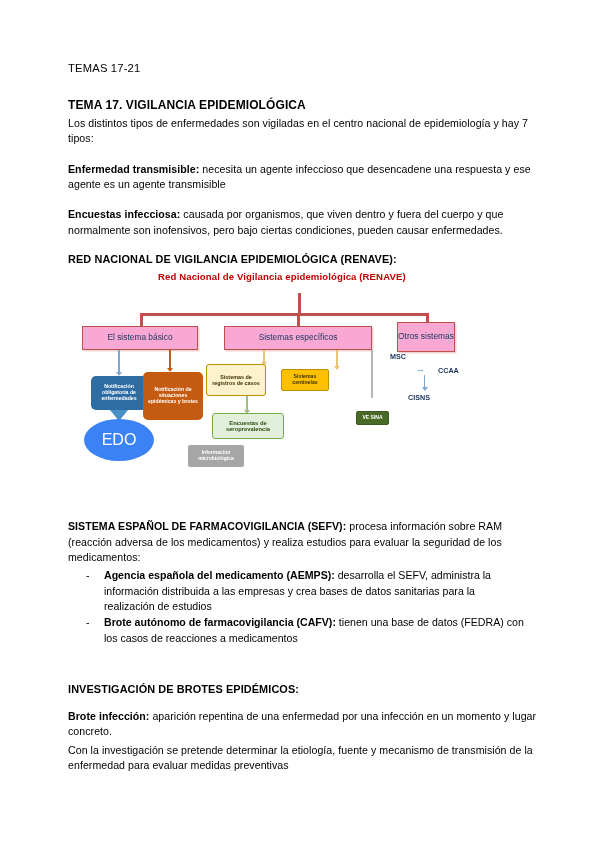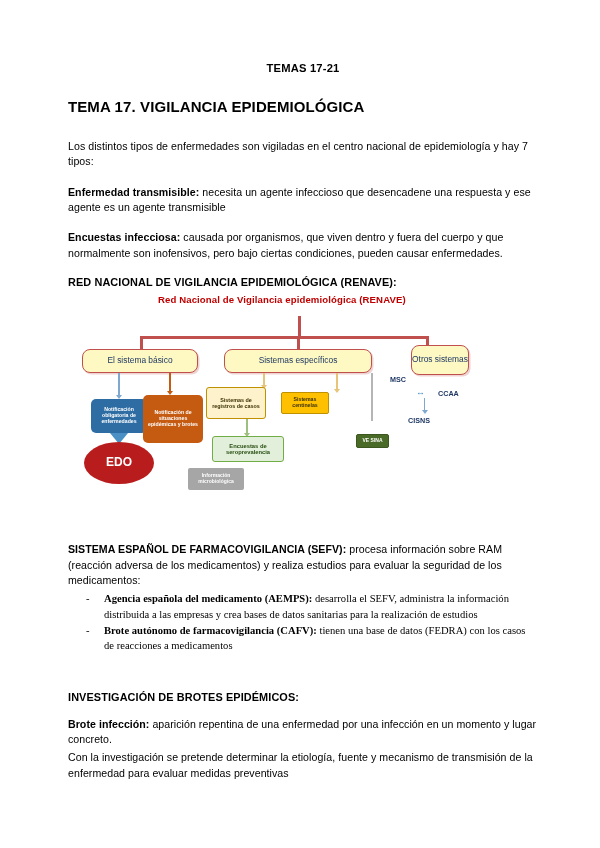--- a/index.html
+++ b/index.html
@@ -23,8 +23,7 @@
     position: relative;
   }
   .doc-title {
-    text-align: center;
-    font-weight: bold;
+    font-weight: normal;
     font-size: 11.2px;
     letter-spacing: 0.2px;
     margin: 0 0 24px 0;

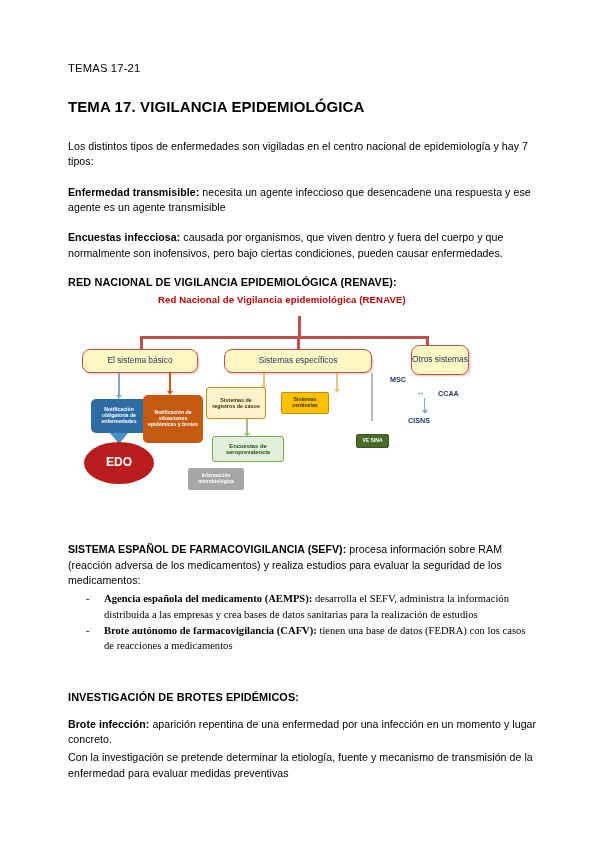--- a/index.html
+++ b/index.html
@@ -30,8 +30,8 @@
   }
   .h-section {
     font-weight: bold;
-    font-size: 15px;
-    margin: 0 0 24px 0;
+    font-size: 12px;
+    margin: 0 0 4px 0;
     letter-spacing: 0.1px;
   }
   p.para {

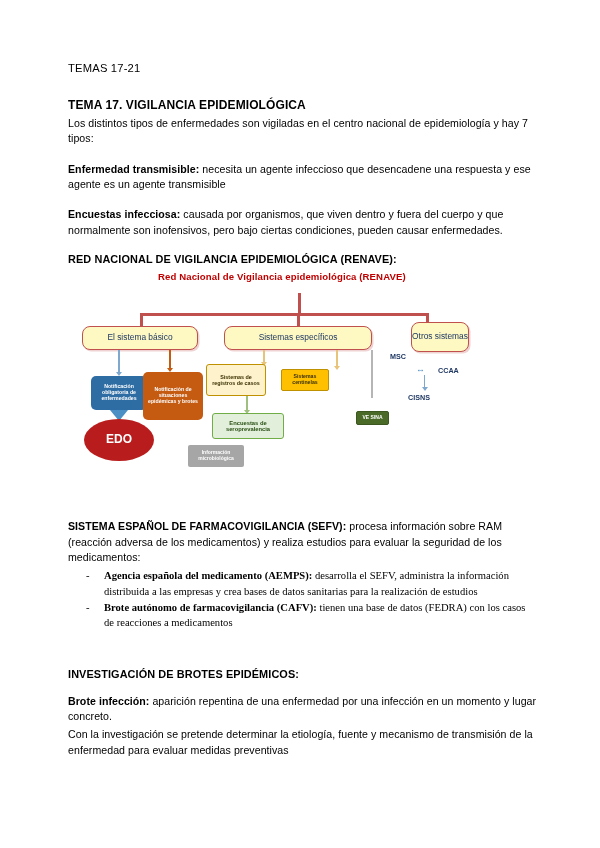--- a/index.html
+++ b/index.html
@@ -81,10 +81,10 @@
   }
   .top-box {
     border: 1.4px solid #c0504d;
-    background: #fef9c3;
+    background: #f9a8d4;
     color: #1f3864;
     font-size: 8.4px;
-    border-radius: 8px;
+    border-radius: 0;
     box-shadow: 1.5px 1.5px 0 rgba(192,80,77,0.25);
   }
   .lvl2 {

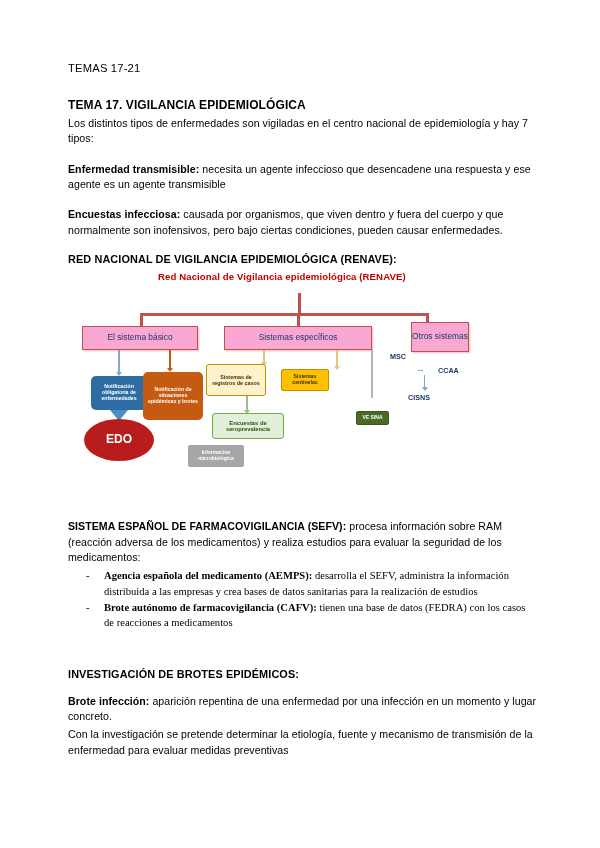--- a/index.html
+++ b/index.html
@@ -233,7 +233,7 @@
 
     <div class="node top-box" style="left:14px; top:55px; width:116px; height:24px;">El sistema básico</div>
     <div class="node top-box" style="left:156px; top:55px; width:148px; height:24px;">Sistemas específicos</div>
-    <div class="node top-box" style="left:343px; top:51px; width:58px; height:30px;">Otros sistemas</div>
+    <div class="node top-box" style="left:329px; top:51px; width:58px; height:30px;">Otros sistemas</div>
 
     <div class="conn-blue" style="left:50px; top:79px; width:1.5px; height:24px;"></div>
     <div class="arrowhead-down" style="left:48px; top:101px; border-top:4px solid #7fa8d0;"></div>

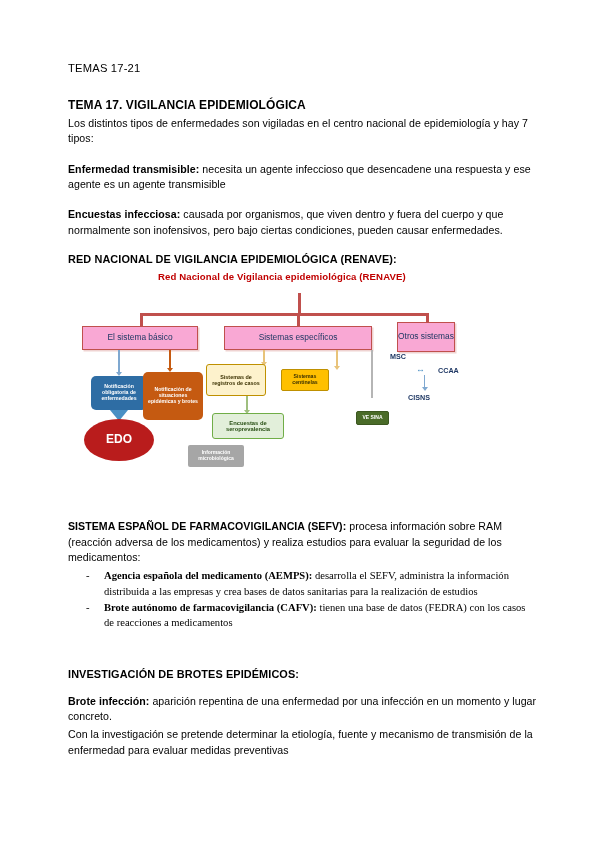--- a/index.html
+++ b/index.html
@@ -140,10 +140,10 @@
     padding: 2px;
   }
   .ellipse {
-    background: #b91c1c;
-    color: #ffffff;
-    font-size: 12px;
-    font-weight: bold;
+    background: #3b82f6;
+    color: #ffffff;
+    font-size: 16px;
+    font-weight: normal;
     border-radius: 50%;
   }
   .conn {

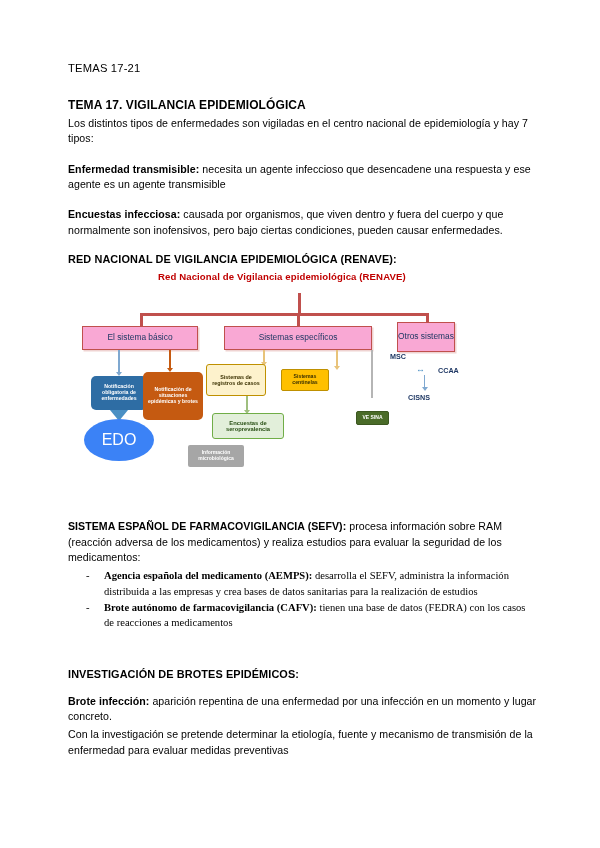--- a/index.html
+++ b/index.html
@@ -185,7 +185,6 @@
     margin: 0 12px 15px 0;
     padding: 0;
     list-style: none;
-    font-family: Liberation Serif, serif;
   }
   ul.bullets > li {
     position: relative;

